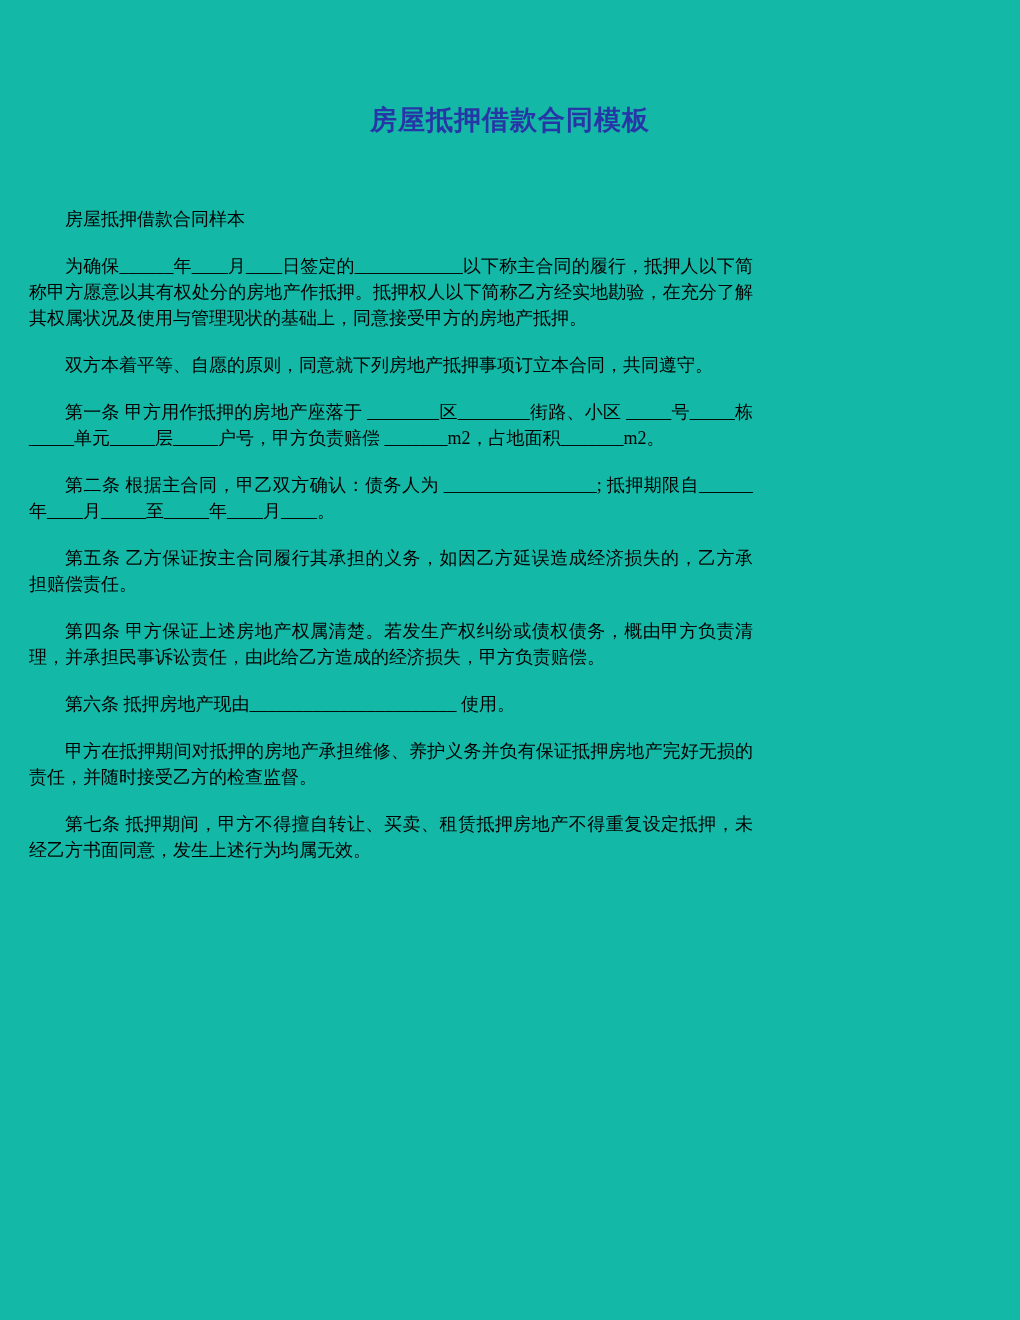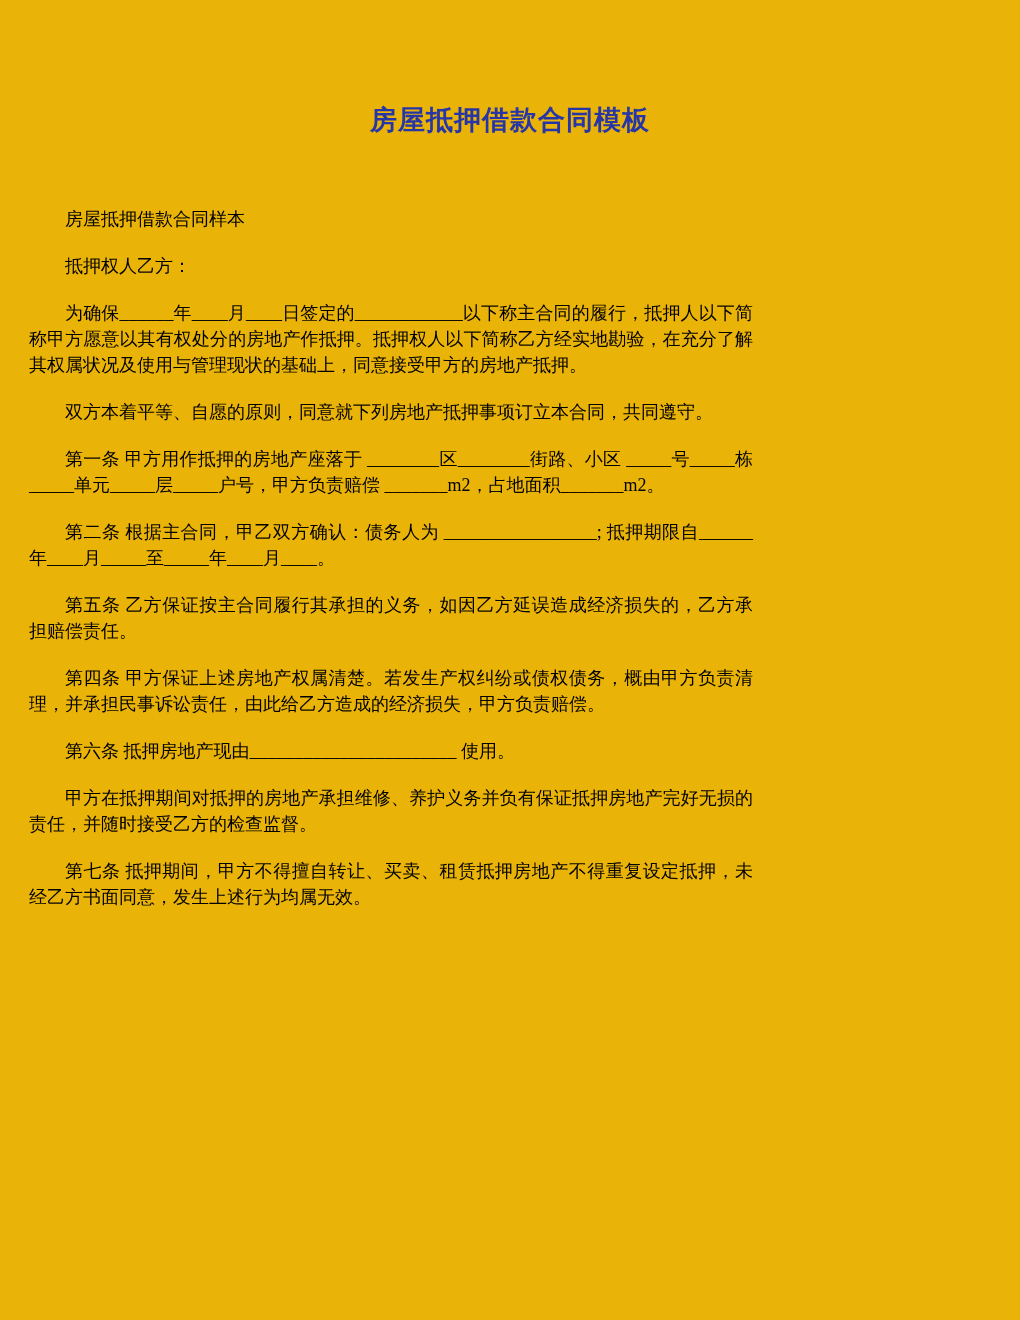--- a/index.html
+++ b/index.html
@@ -43,7 +43,7 @@
 </head>
 <body>
 
-<div class="page" style="background: #eab308;">
+<div class="page" style="background: #14b8a6;">
   <h1 class="doc-title" style="color: rgb(38, 54, 166);">房屋抵押借款合同模板</h1>
   <div class="contract-body" style="color: rgb(0, 0, 0); margin-left: 29px;">
 

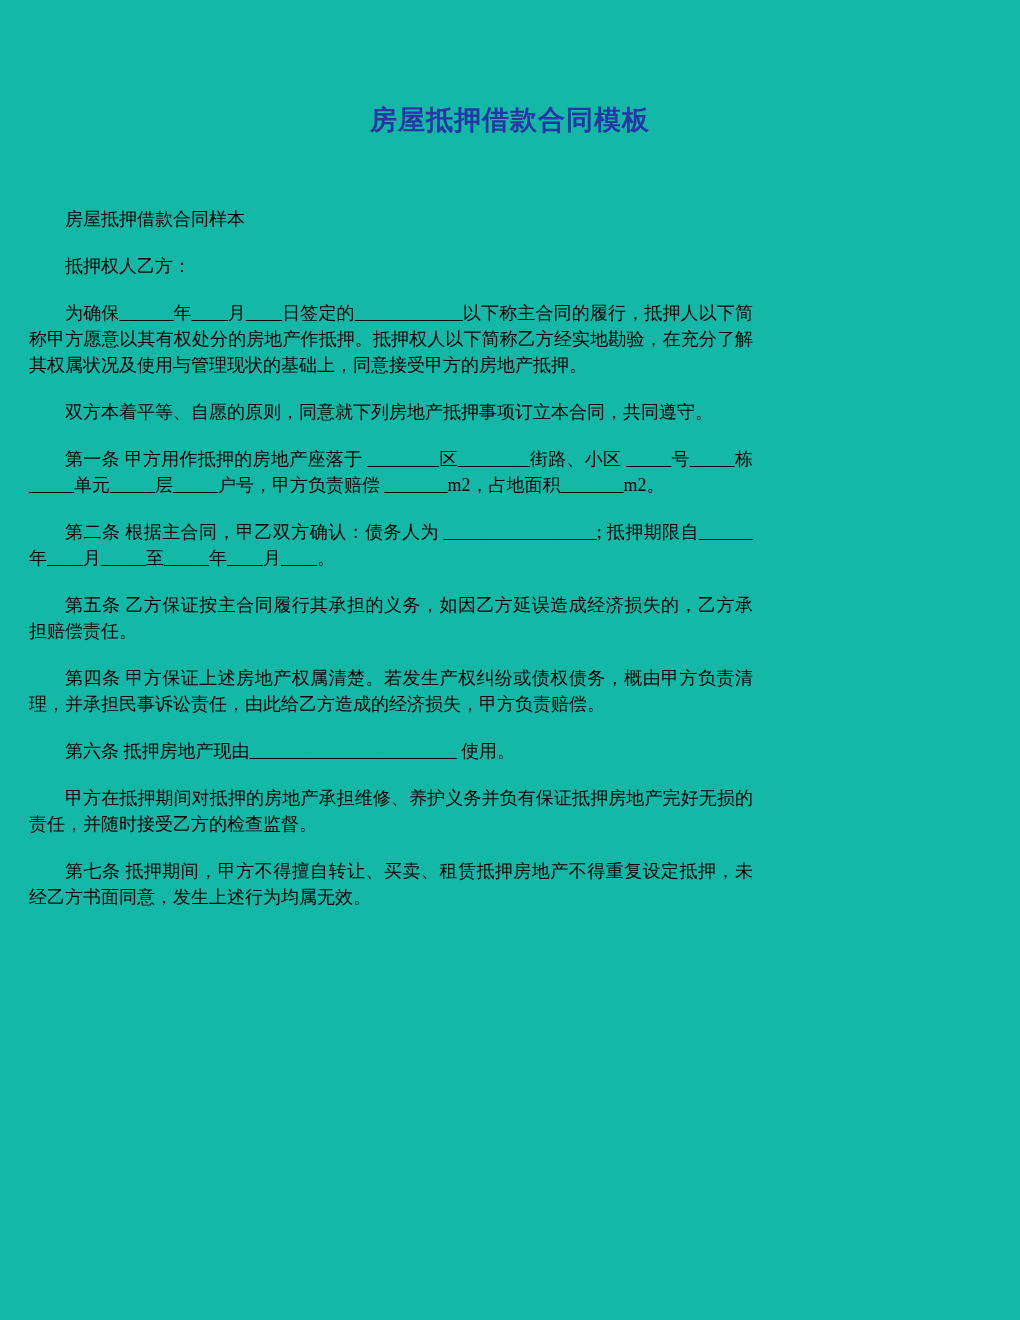--- a/index.html
+++ b/index.html
@@ -48,7 +48,6 @@
   <div class="contract-body" style="color: rgb(0, 0, 0); margin-left: 29px;">
 
   <p>房屋抵押借款合同样本</p>
-      <p>抵押权人乙方：</p>
       <p>为确保______年____月____日签定的____________以下称主合同的履行，抵押人以下简称甲方愿意以其有权处分的房地产作抵押。抵押权人以下简称乙方经实地勘验，在充分了解其权属状况及使用与管理现状的基础上，同意接受甲方的房地产抵押。</p>
       <p>双方本着平等、自愿的原则，同意就下列房地产抵押事项订立本合同，共同遵守。</p>
       <p>第一条 甲方用作抵押的房地产座落于 ________区________街路、小区 _____号_____栋_____单元_____层_____户号，甲方负责赔偿 _______m2，占地面积_______m2。</p>

